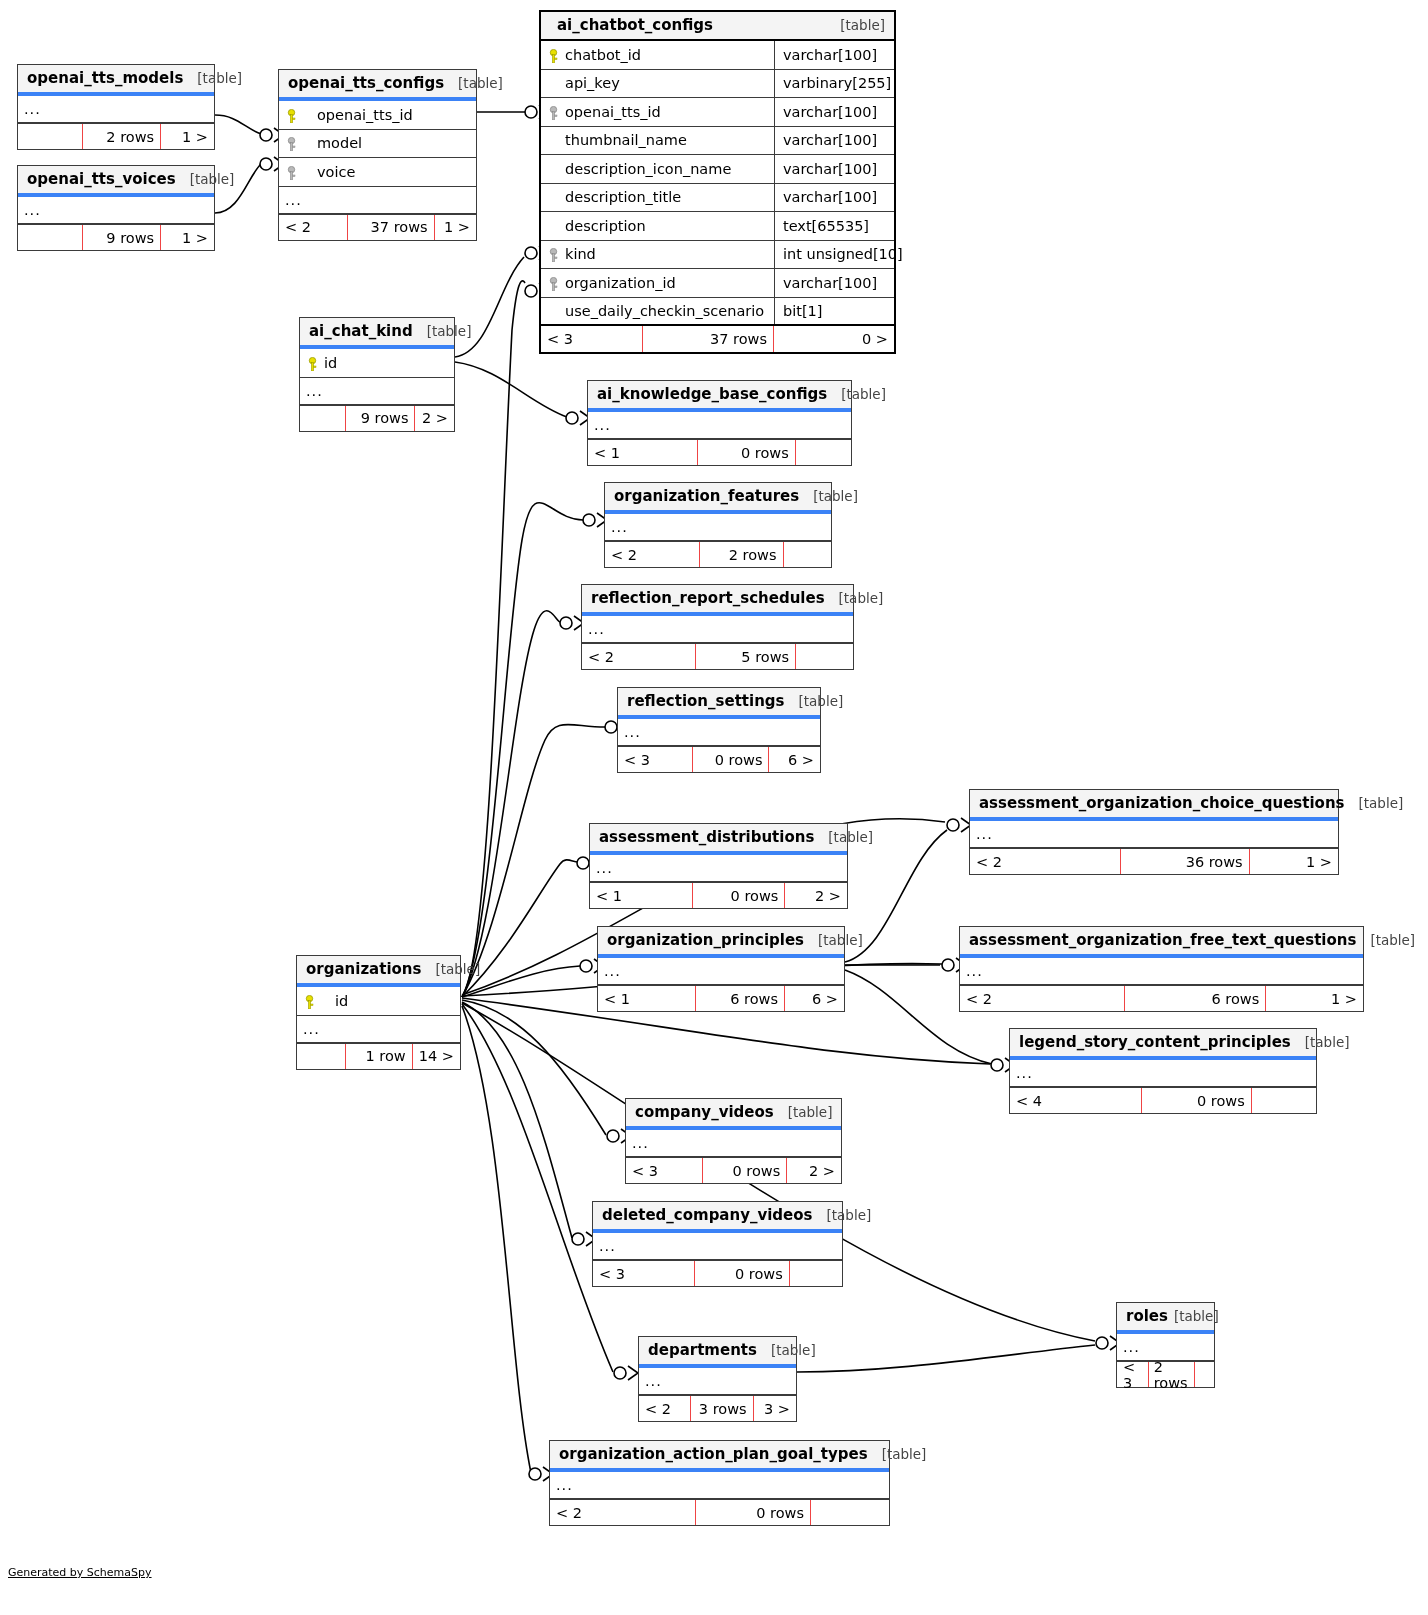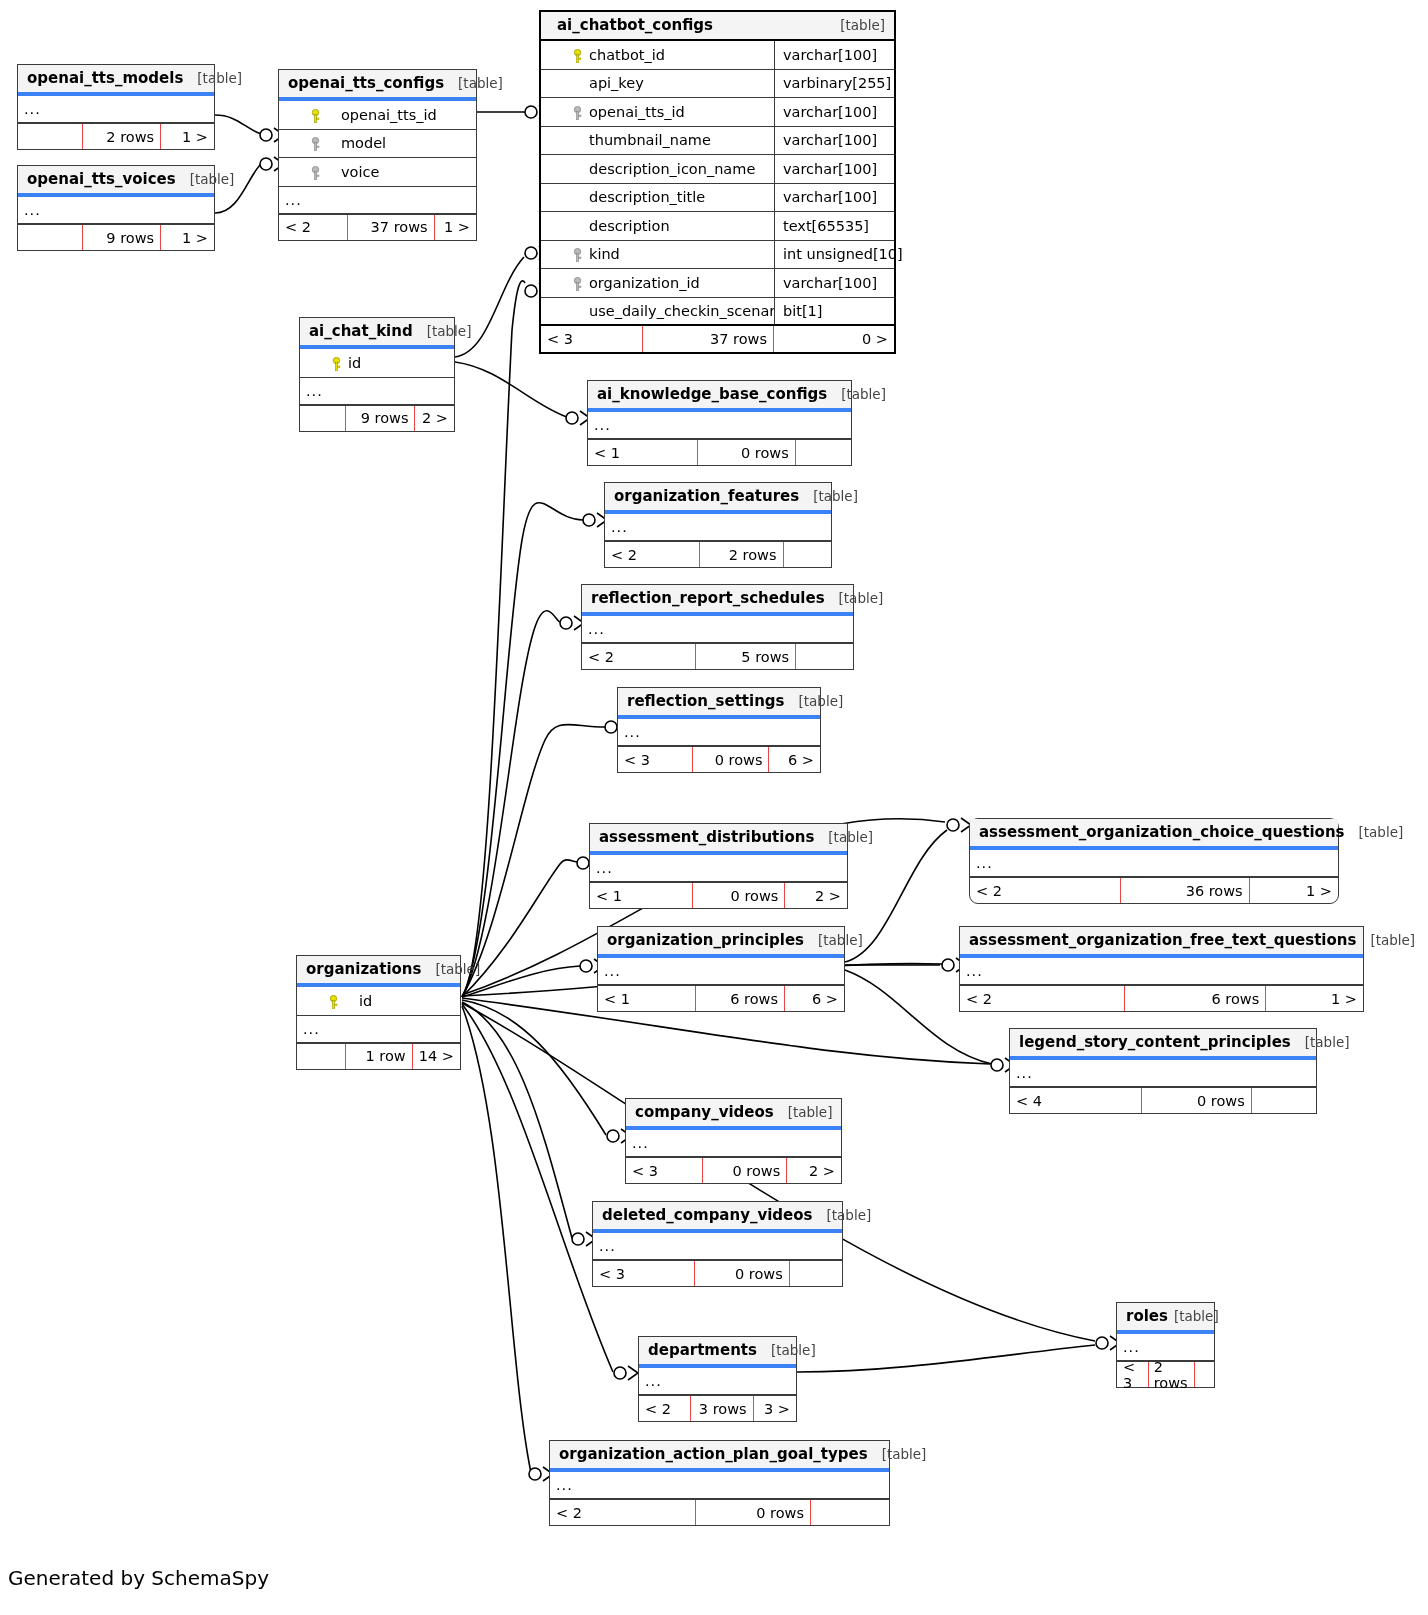--- a/index.html
+++ b/index.html
@@ -44,7 +44,7 @@
   .row:last-child{border-bottom:none;}
   .colname{
     display:flex;align-items:center;
-    padding-left:24px;
+    padding-left:0;
     box-sizing:border-box;
     overflow:hidden;
   }

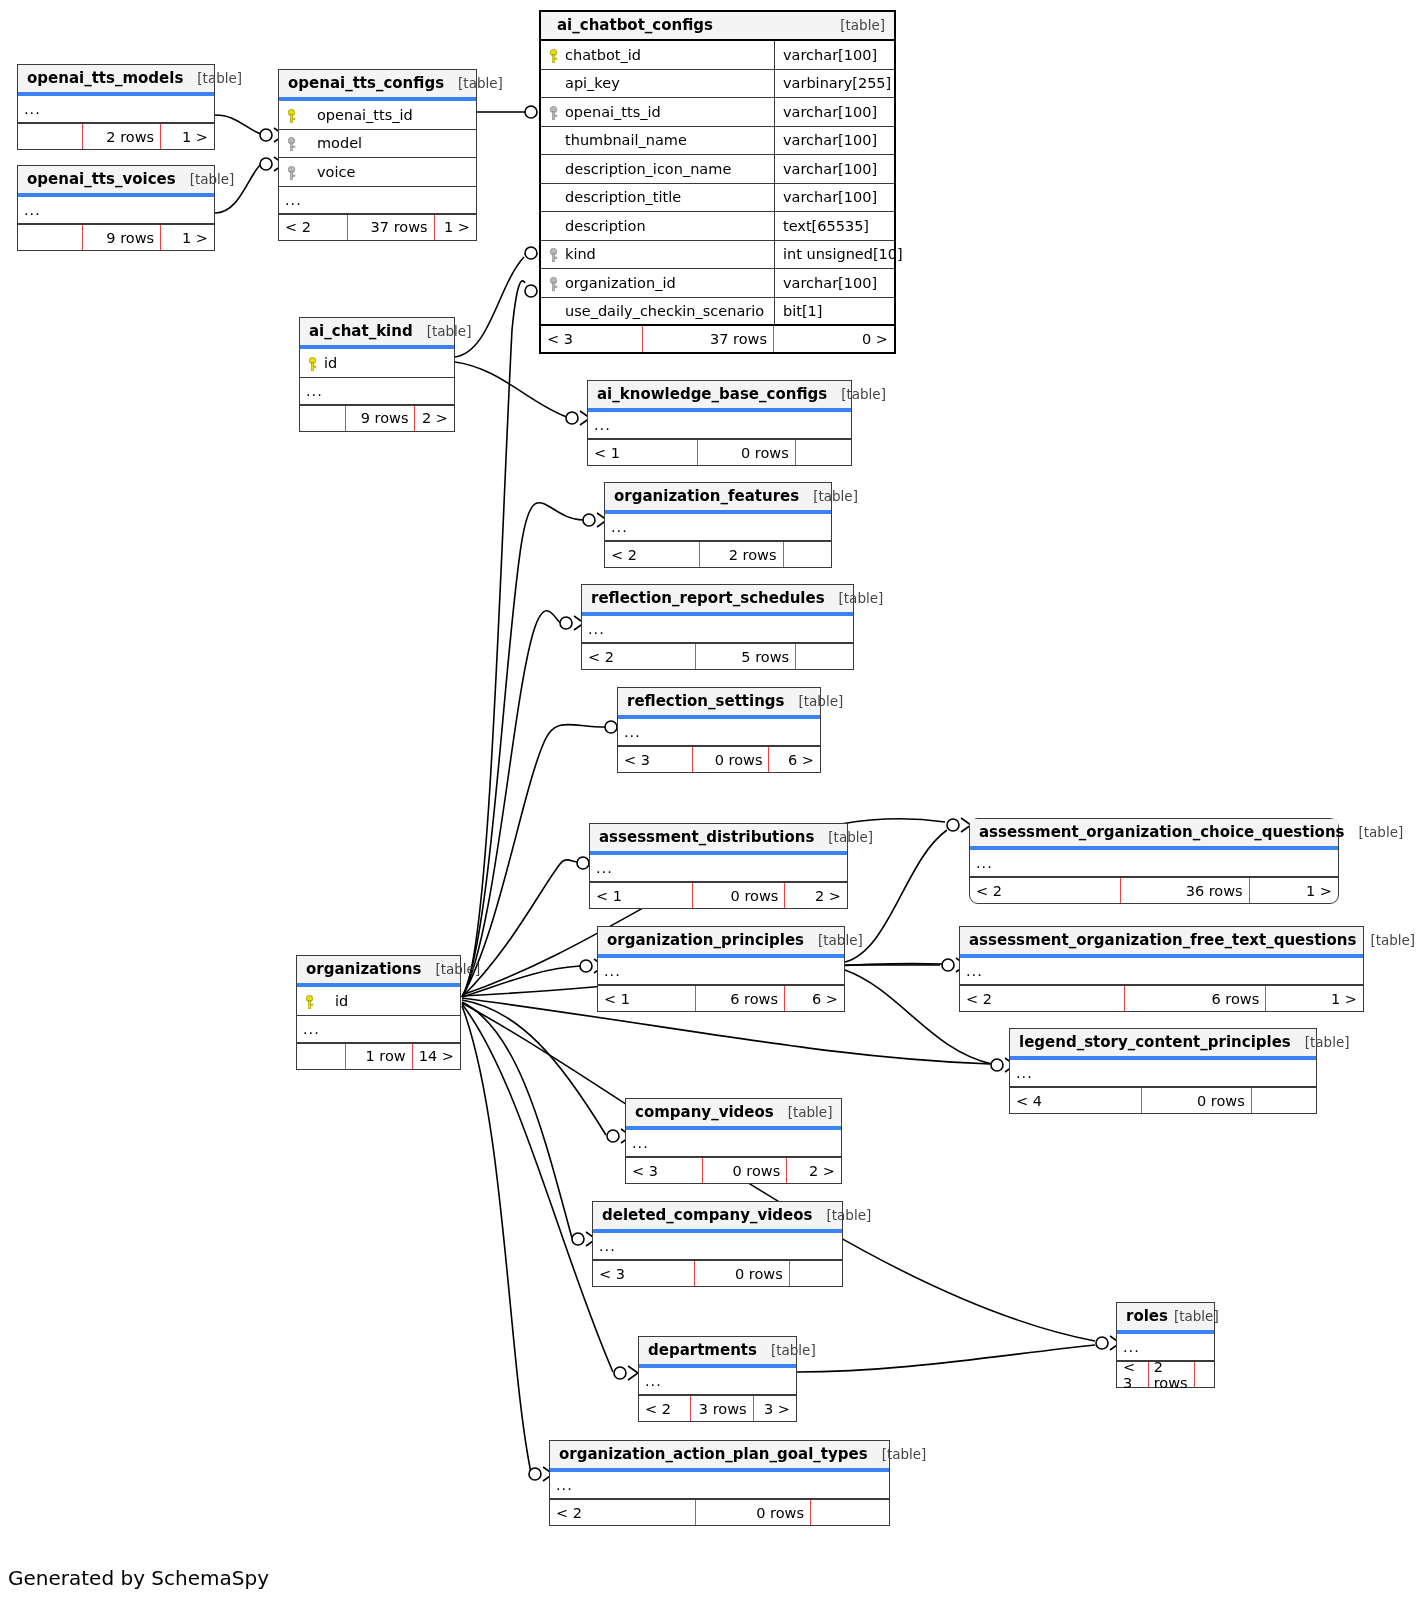--- a/index.html
+++ b/index.html
@@ -470,7 +470,7 @@
     </div>
   </div>
 
-  <div class="table" style="left:969px;top:818px;width:370px;border-radius:9px;">
+  <div class="table" style="left:969px;top:789px;width:370px;">
     <div class="thead">
       <span class="tname">assessment_organization_choice_questions</span>
       <span class="ttag">[table]</span>

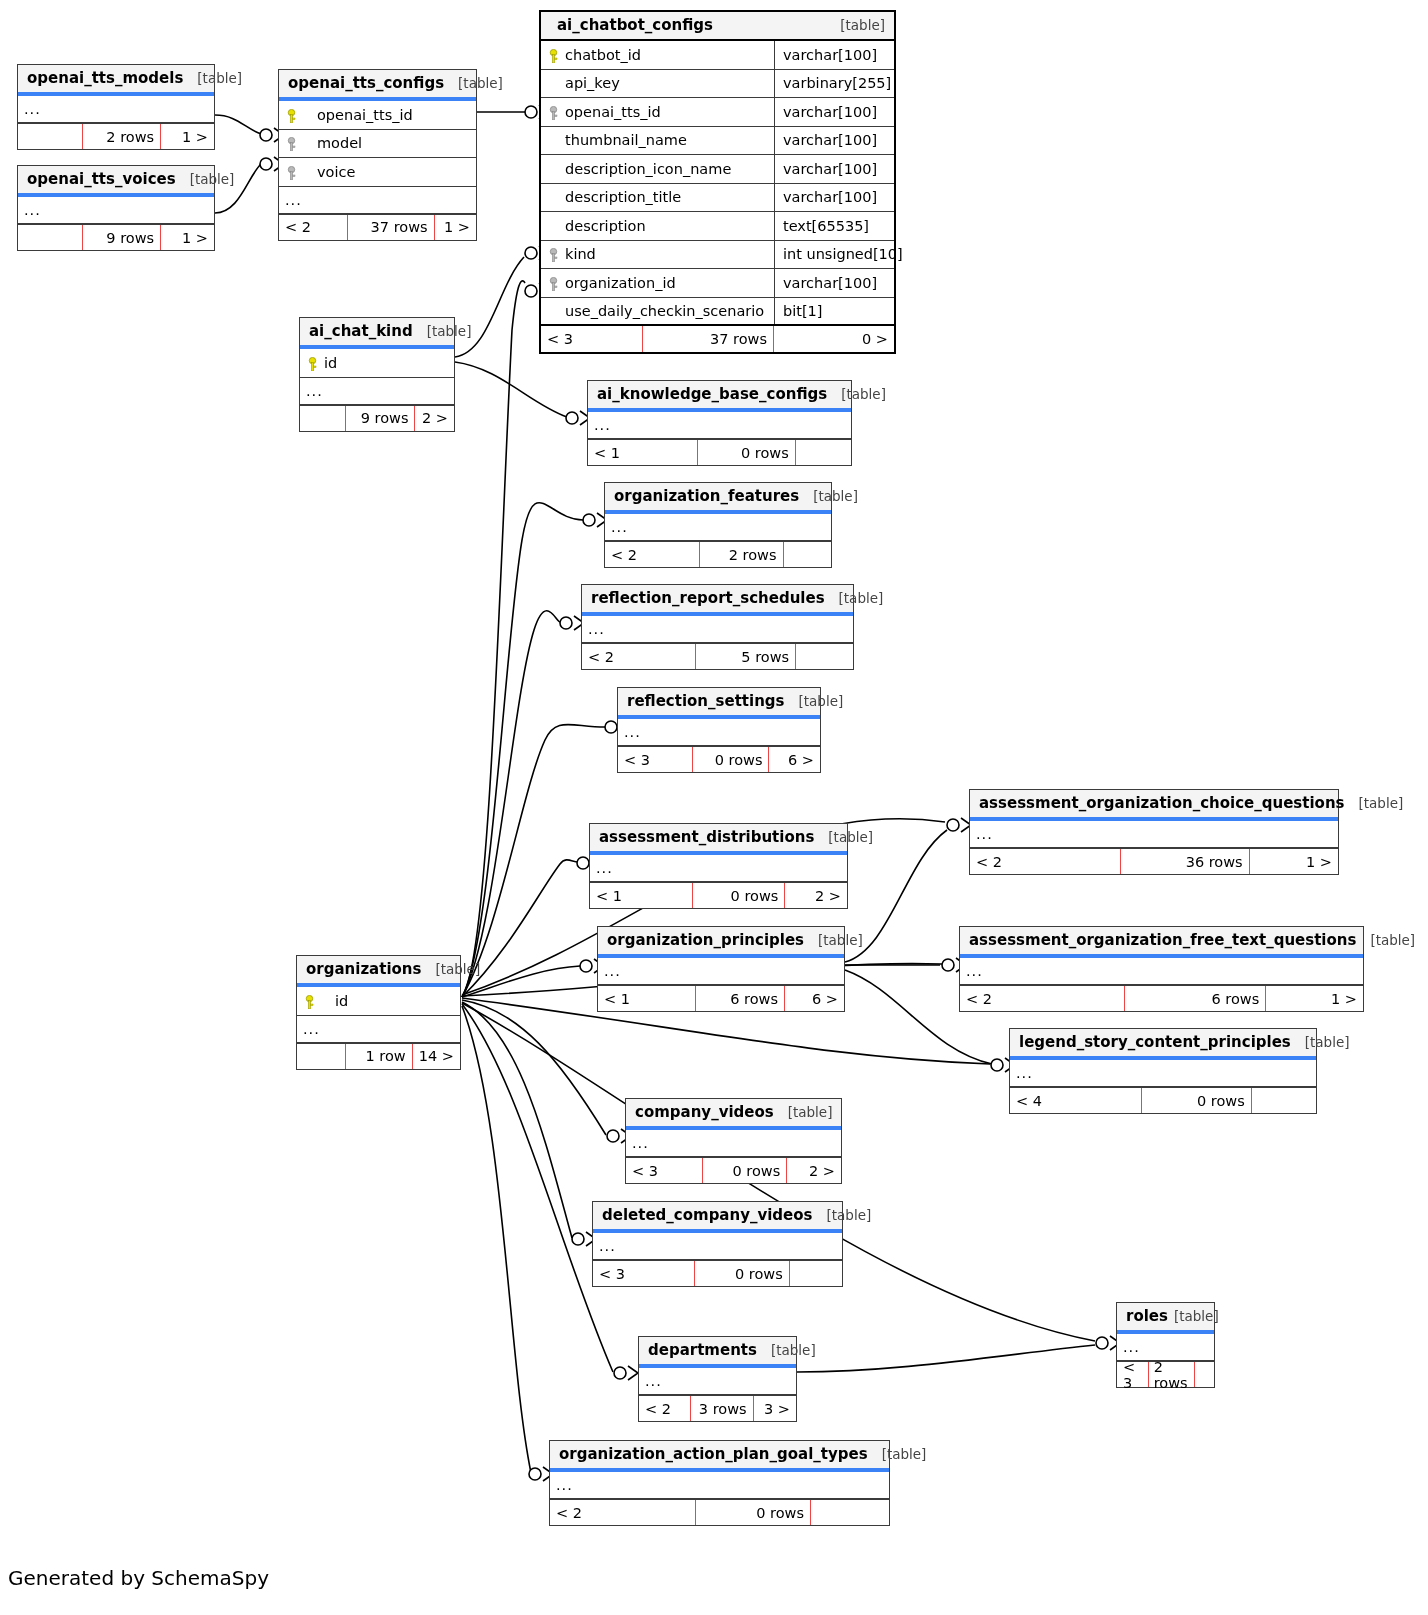--- a/index.html
+++ b/index.html
@@ -80,7 +80,7 @@
   .f-mid{justify-content:flex-end;}
   .f-right{justify-content:flex-end;}
   .credit{
-    position:absolute;left:8px;top:1566px;font-size:20px;color:#000;
+    position:absolute;left:8px;top:1566px;font-size:11px;color:#000;text-decoration:underline;
   }
 </style>
 </head>

